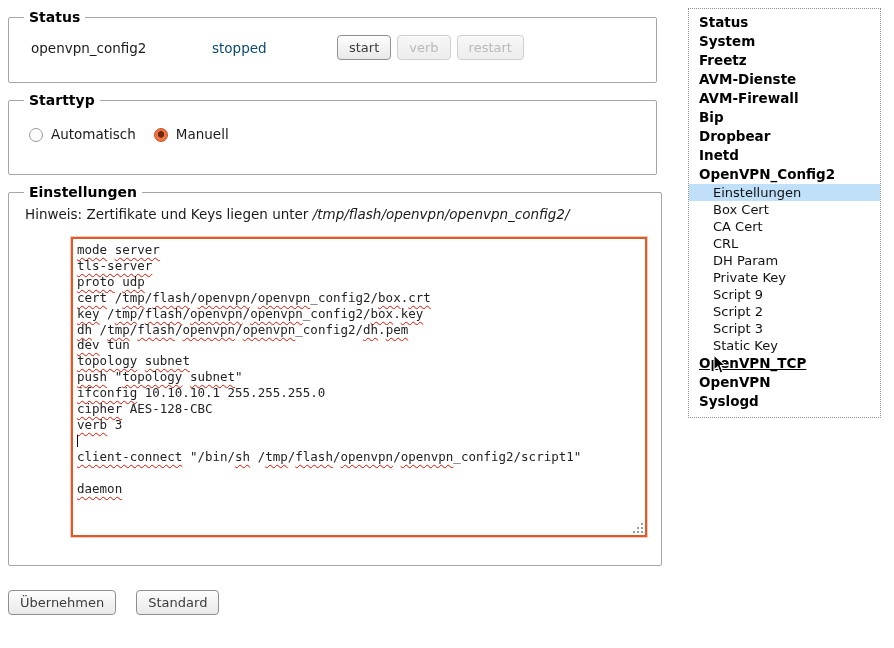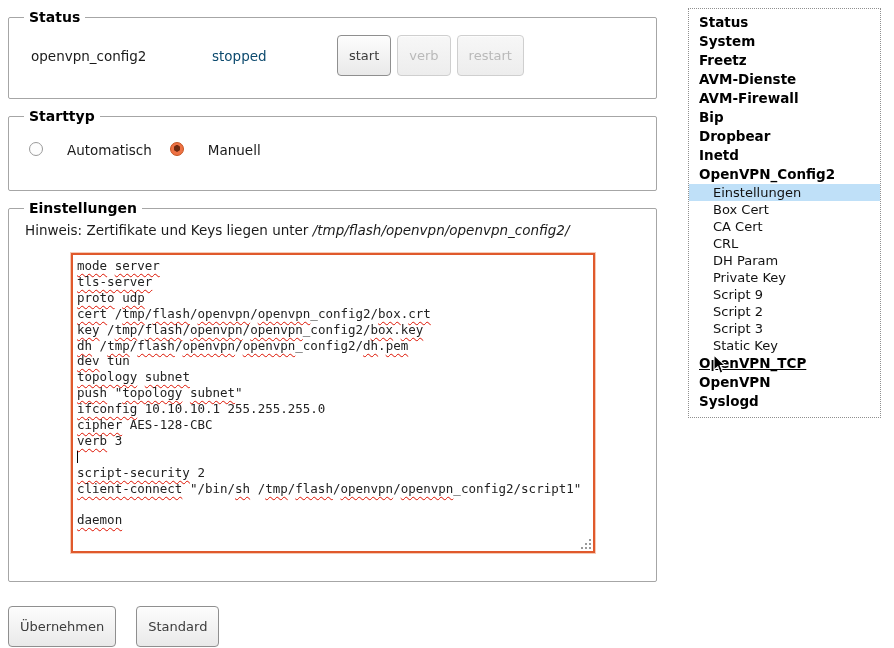--- a/index.html
+++ b/index.html
@@ -25,7 +25,7 @@
   .btns { display:flex; gap:6px; }
   button.btn {
     font-family:inherit; font-size:13px; color:#3c3c3c;
-    padding:12px 11px; border:1px solid #8f8f8f; border-radius:4px;
+    padding:4px 11px; border:1px solid #8f8f8f; border-radius:4px;
     background:linear-gradient(#fdfdfd,#e9e9e9);
     box-shadow:0 1px 0 rgba(255,255,255,.6) inset;
     cursor:pointer;

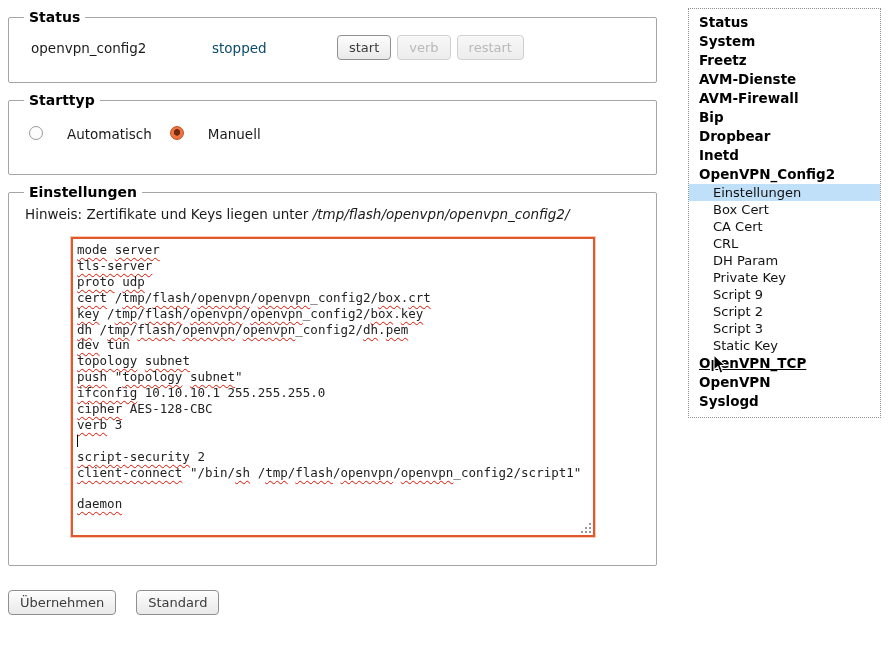--- a/index.html
+++ b/index.html
@@ -34,7 +34,7 @@
 
   
   .radio-row { display:flex; align-items:center; gap:18px; margin:16px 0 22px 6px; }
-  .radio-opt { display:flex; align-items:flex-start; gap:24px; cursor:pointer; }
+  .radio-opt { display:flex; align-items:flex-end; gap:8px; cursor:pointer; }
   .radio {
     width:14px; height:14px; border-radius:50%;
     border:1px solid #9a9a9a; background:#fdfdfd; display:inline-block;

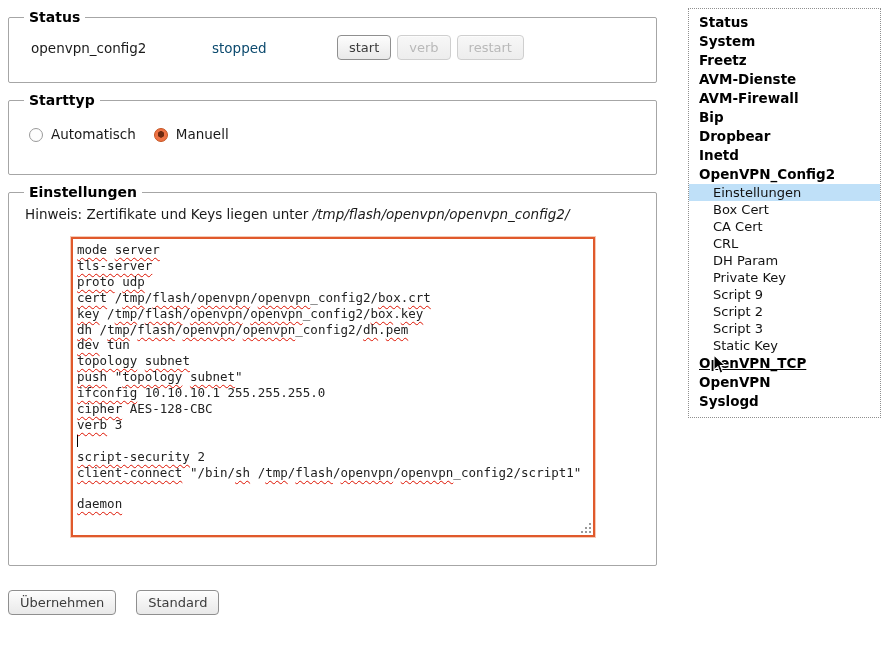--- a/index.html
+++ b/index.html
@@ -49,7 +49,7 @@
   .hint i { font-style:italic; }
   .config-box {
     position:relative;
-    width:524px; min-height:300px;
+    width:576px; min-height:300px;
     margin:15px 0 18px 48px;
     border:2px solid #e0592c;
     box-shadow:0 0 0 1px #f6cab6;

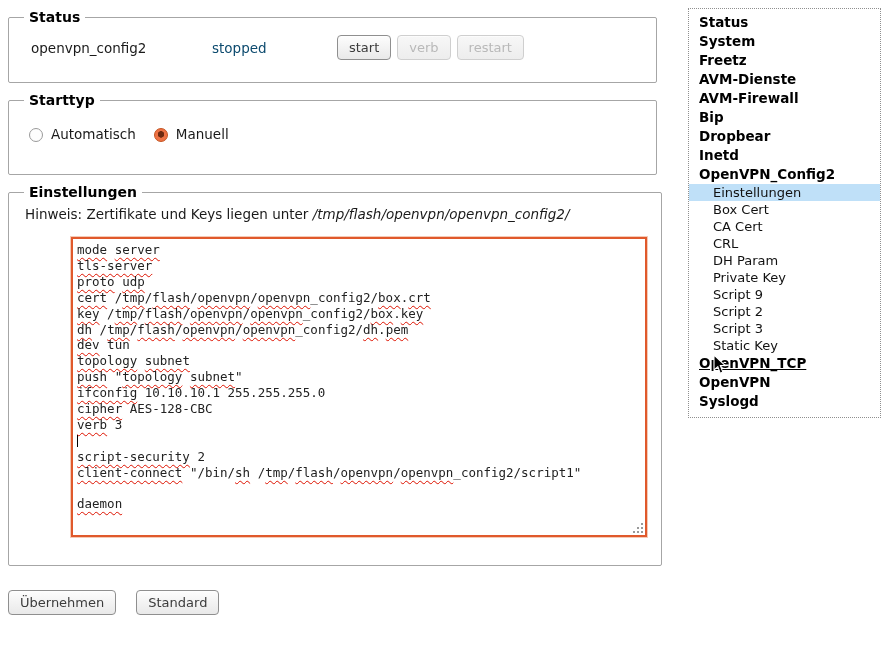--- a/index.html
+++ b/index.html
@@ -129,7 +129,6 @@
         <div class="cfg-line"><span class="sp">cipher</span><span> AES-128-CBC</span></div>
         <div class="cfg-line"><span class="sp">verb</span><span> 3</span></div>
         <div class="cfg-line"><span class="caret"></span></div>
-        <div class="cfg-line"><span class="sp">script-security</span><span> 2</span></div>
         <div class="cfg-line"><span class="sp">client-connect</span><span> "/bin/</span><span class="sp">sh</span><span> /</span><span class="sp">tmp</span><span>/</span><span class="sp">flash</span><span>/</span><span class="sp">openvpn</span><span>/</span><span class="sp">openvpn</span><span>_config2/script1"</span></div>
         <div class="cfg-line"></div>
         <div class="cfg-line"><span class="sp">daemon</span></div>

